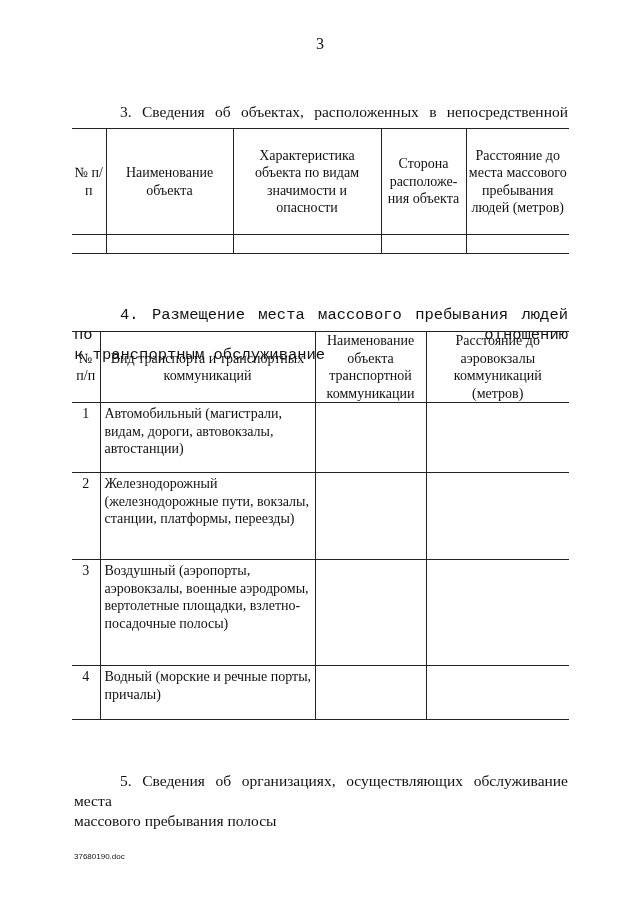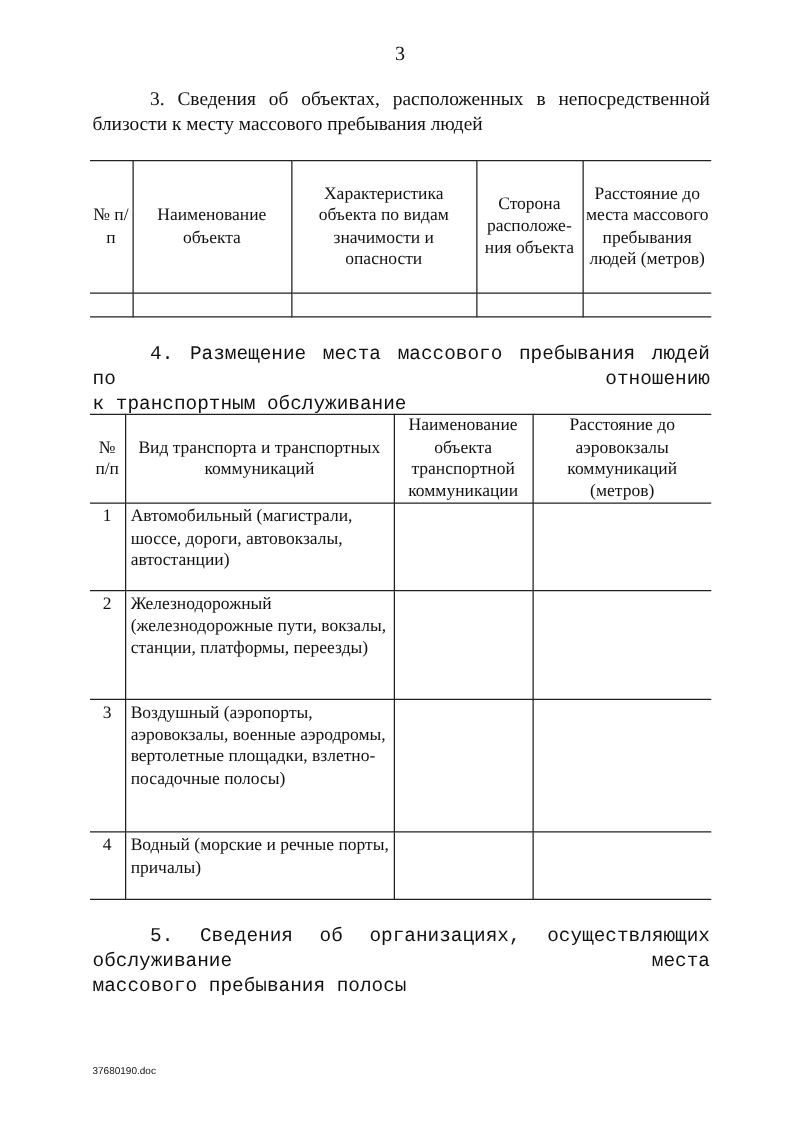--- a/index.html
+++ b/index.html
@@ -8,7 +8,7 @@
   .abs { position: absolute; }
   .page-num { left: 0; width: 640px; top: 35px; text-align: center; font-size: 16px; }
   .para { left: 74px; width: 494px; font-size: 15.5px; line-height: 20px; text-align: justify; text-align-last: left; }
-  .para .first { display: block; text-indent: 46px; text-align: justify; text-align-last: justify; }
+  .para .first { display: block; text-indent: 46px; text-align: justify; text-align-last: justify; margin-top: 32px; }
   .para .rest { display: block; }
   table.doc { position: absolute; border-collapse: collapse; table-layout: fixed;
               font-size: 14px; line-height: 17.5px; }

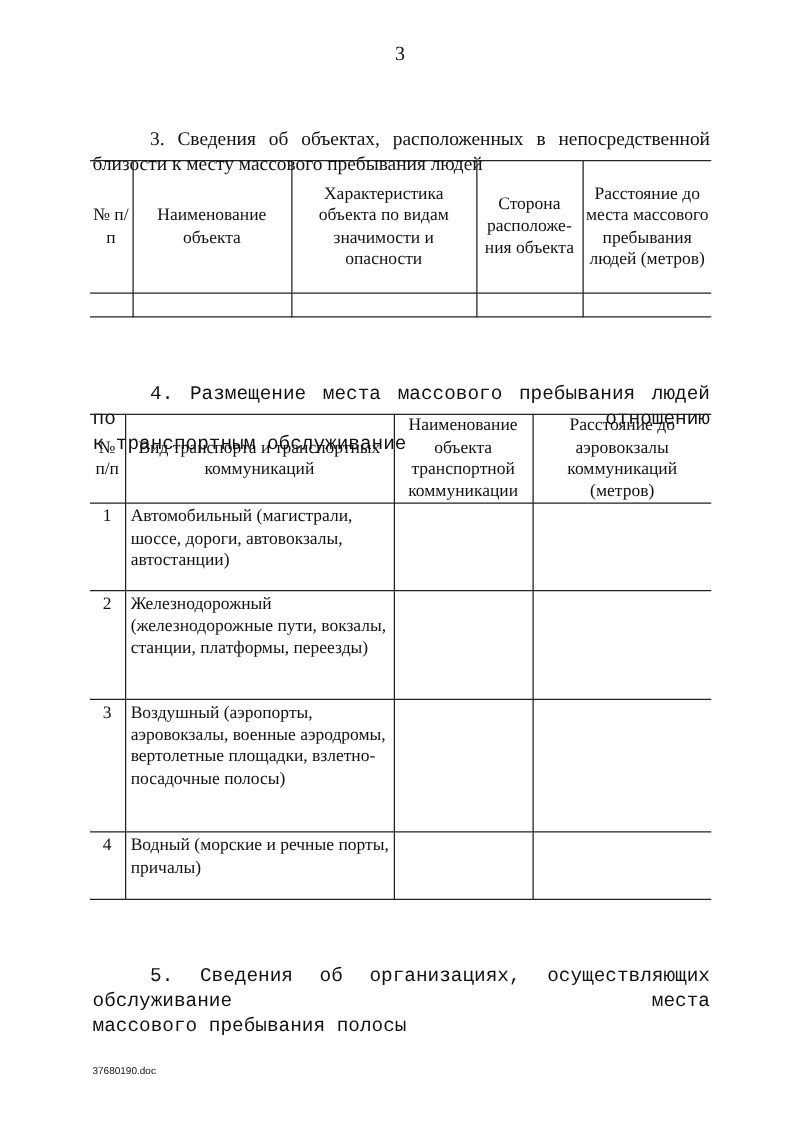--- a/index.html
+++ b/index.html
@@ -29,7 +29,6 @@
 
 <div class="abs para" style="top:70px;">
   <span class="first">3. Сведения об объектах, расположенных в непосредственной</span>
-  <span class="rest">близости к месту массового пребывания людей</span>
 </div>
 
 <table class="doc" id="t1">

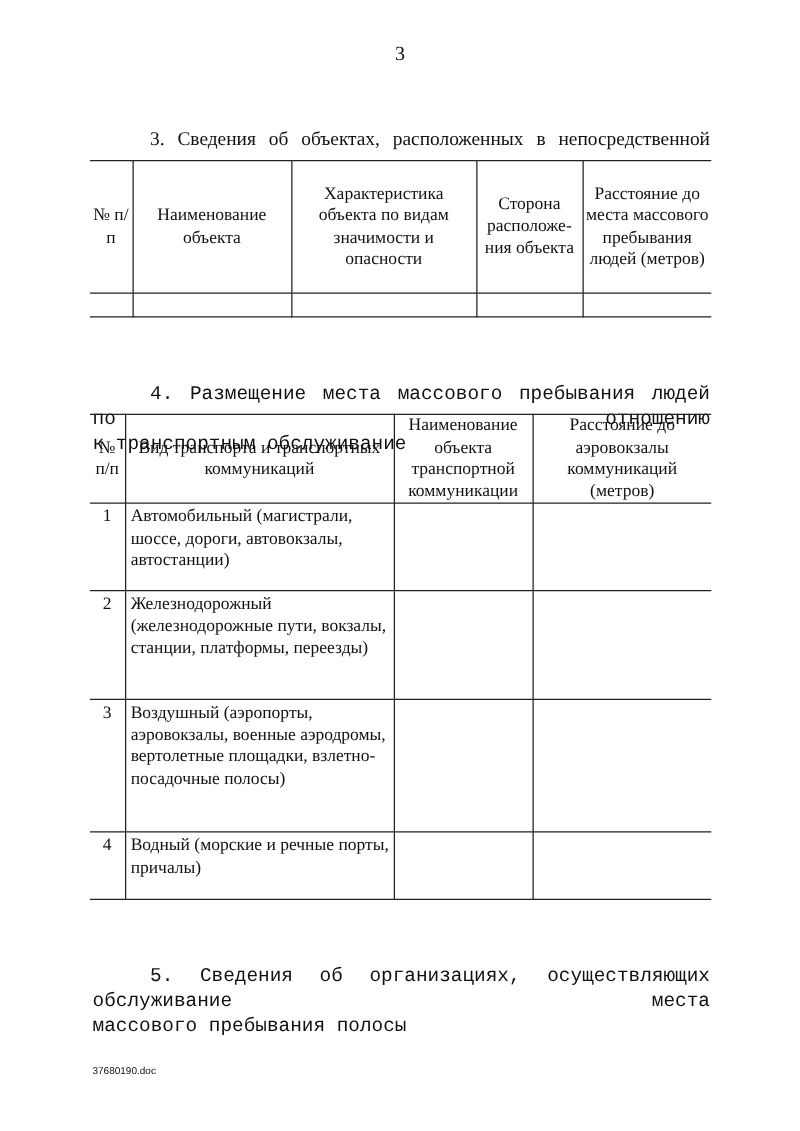--- a/index.html
+++ b/index.html
@@ -78,7 +78,7 @@
   </tr>
   <tr style="height:70px">
     <td class="num">1</td>
-    <td class="txt">Автомобильный (магистрали, шоссе, дороги, автовокзалы, автостанции)</td>
+    <td class="txt">Автомобильный (магистрали, видам, дороги, автовокзалы, автостанции)</td>
     <td></td>
     <td></td>
   </tr>

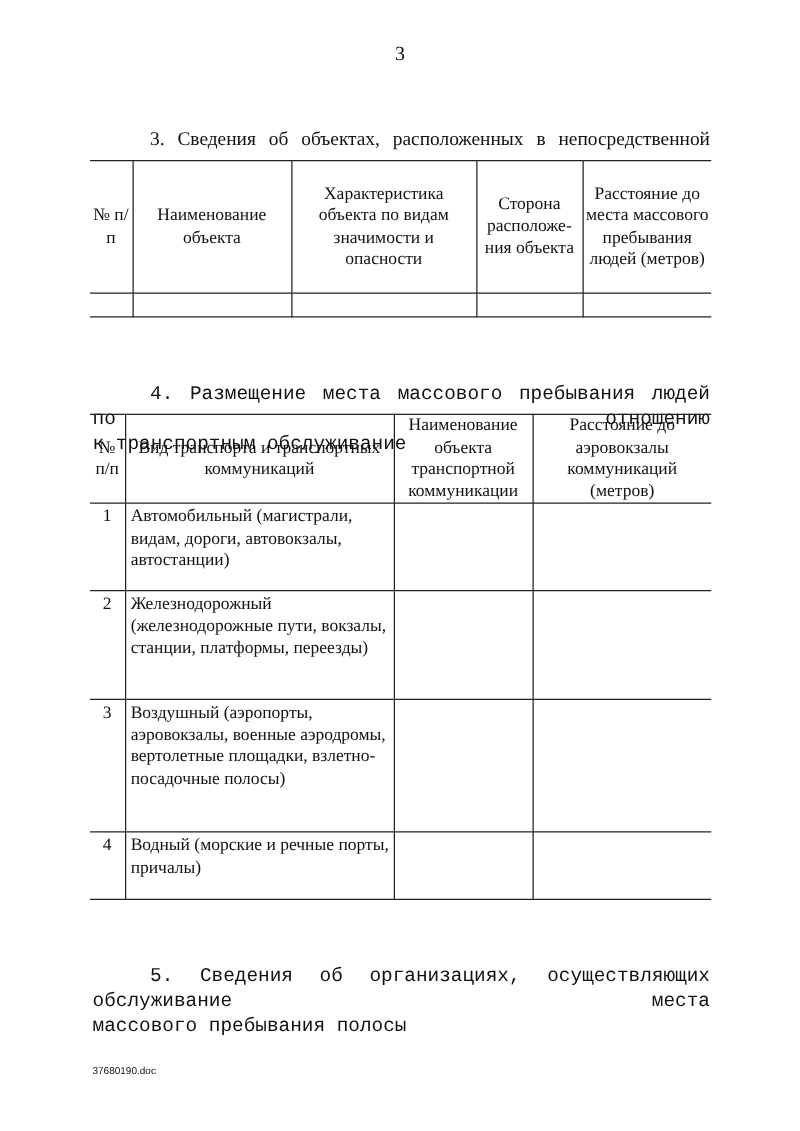--- a/index.html
+++ b/index.html
@@ -103,7 +103,7 @@
 </tbody>
   </table>
 
-<div class="abs para" style="top:739px;font-family:Liberation Mono, monospace;">
+<div class="abs para" style="top:739px;">
   <span class="first">5. Сведения об организациях, осуществляющих обслуживание места</span>
   <span class="rest">массового пребывания полосы</span>
 </div>

